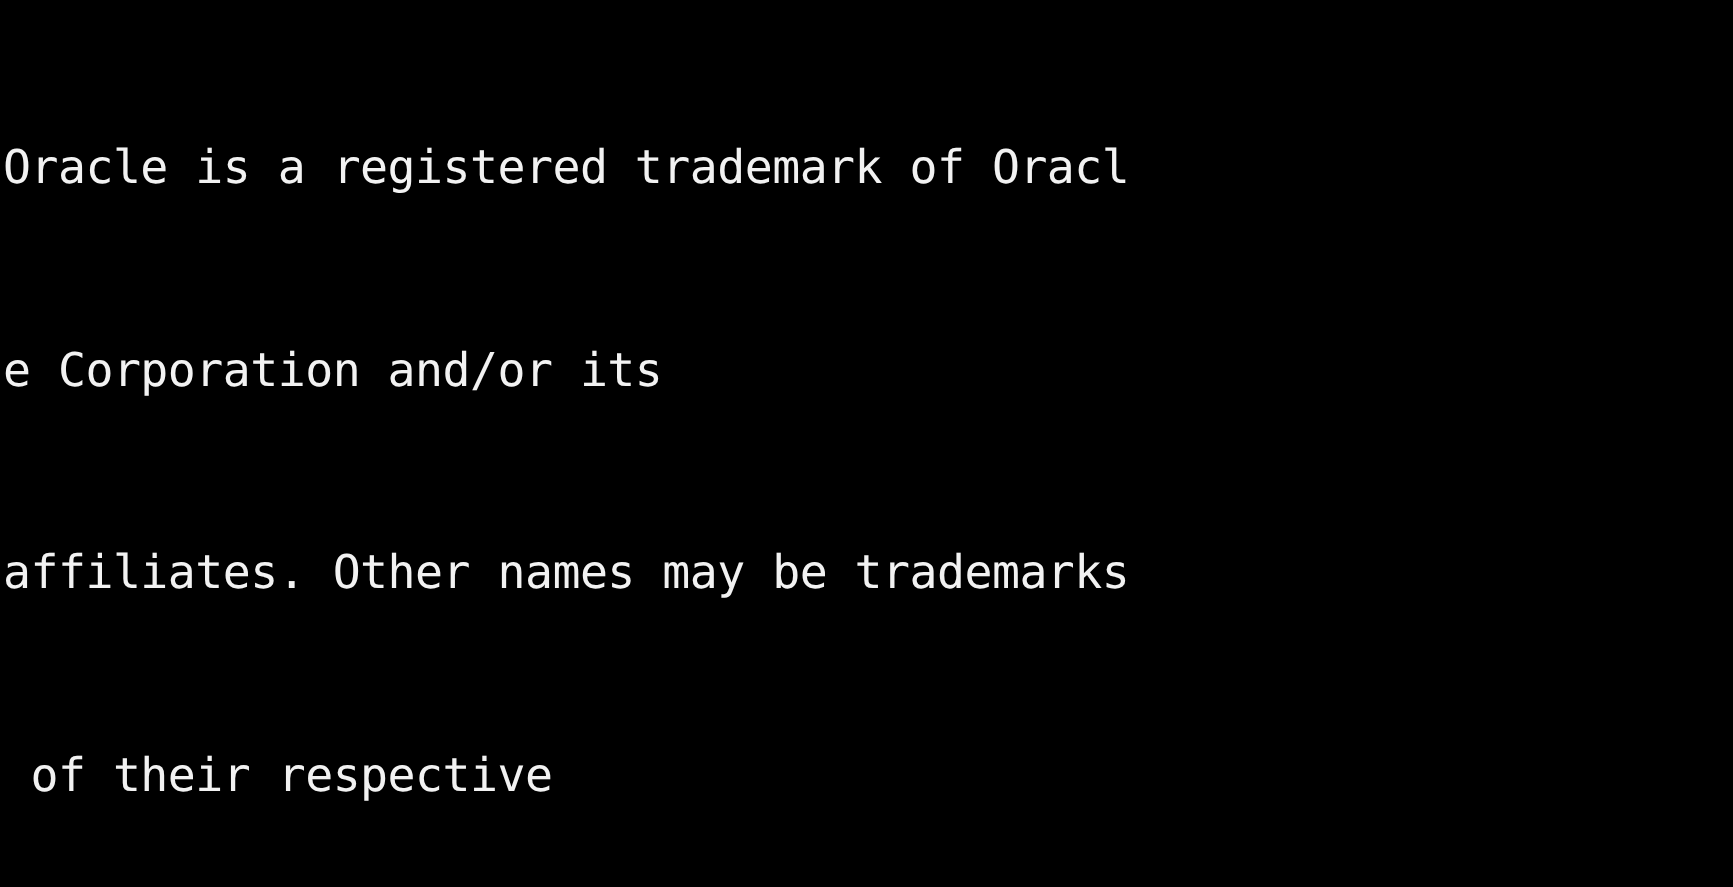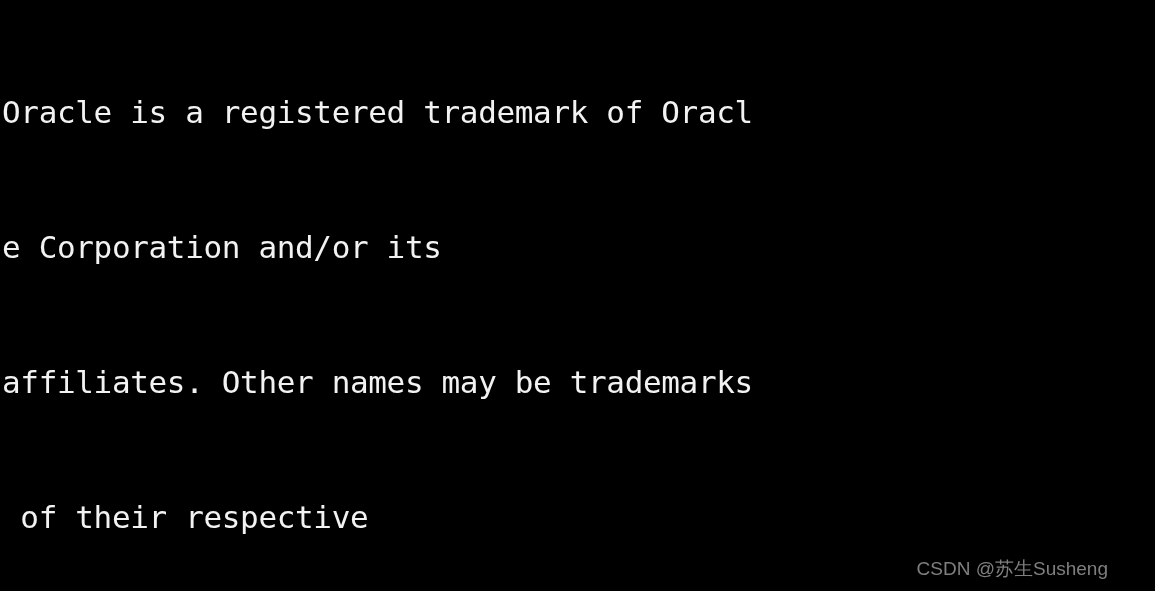--- a/index.html
+++ b/index.html
@@ -68,7 +68,6 @@
     
   </div>
 
-  <div id="watermark">CSDN @苏生Susheng</div>
 
 </div>
 

